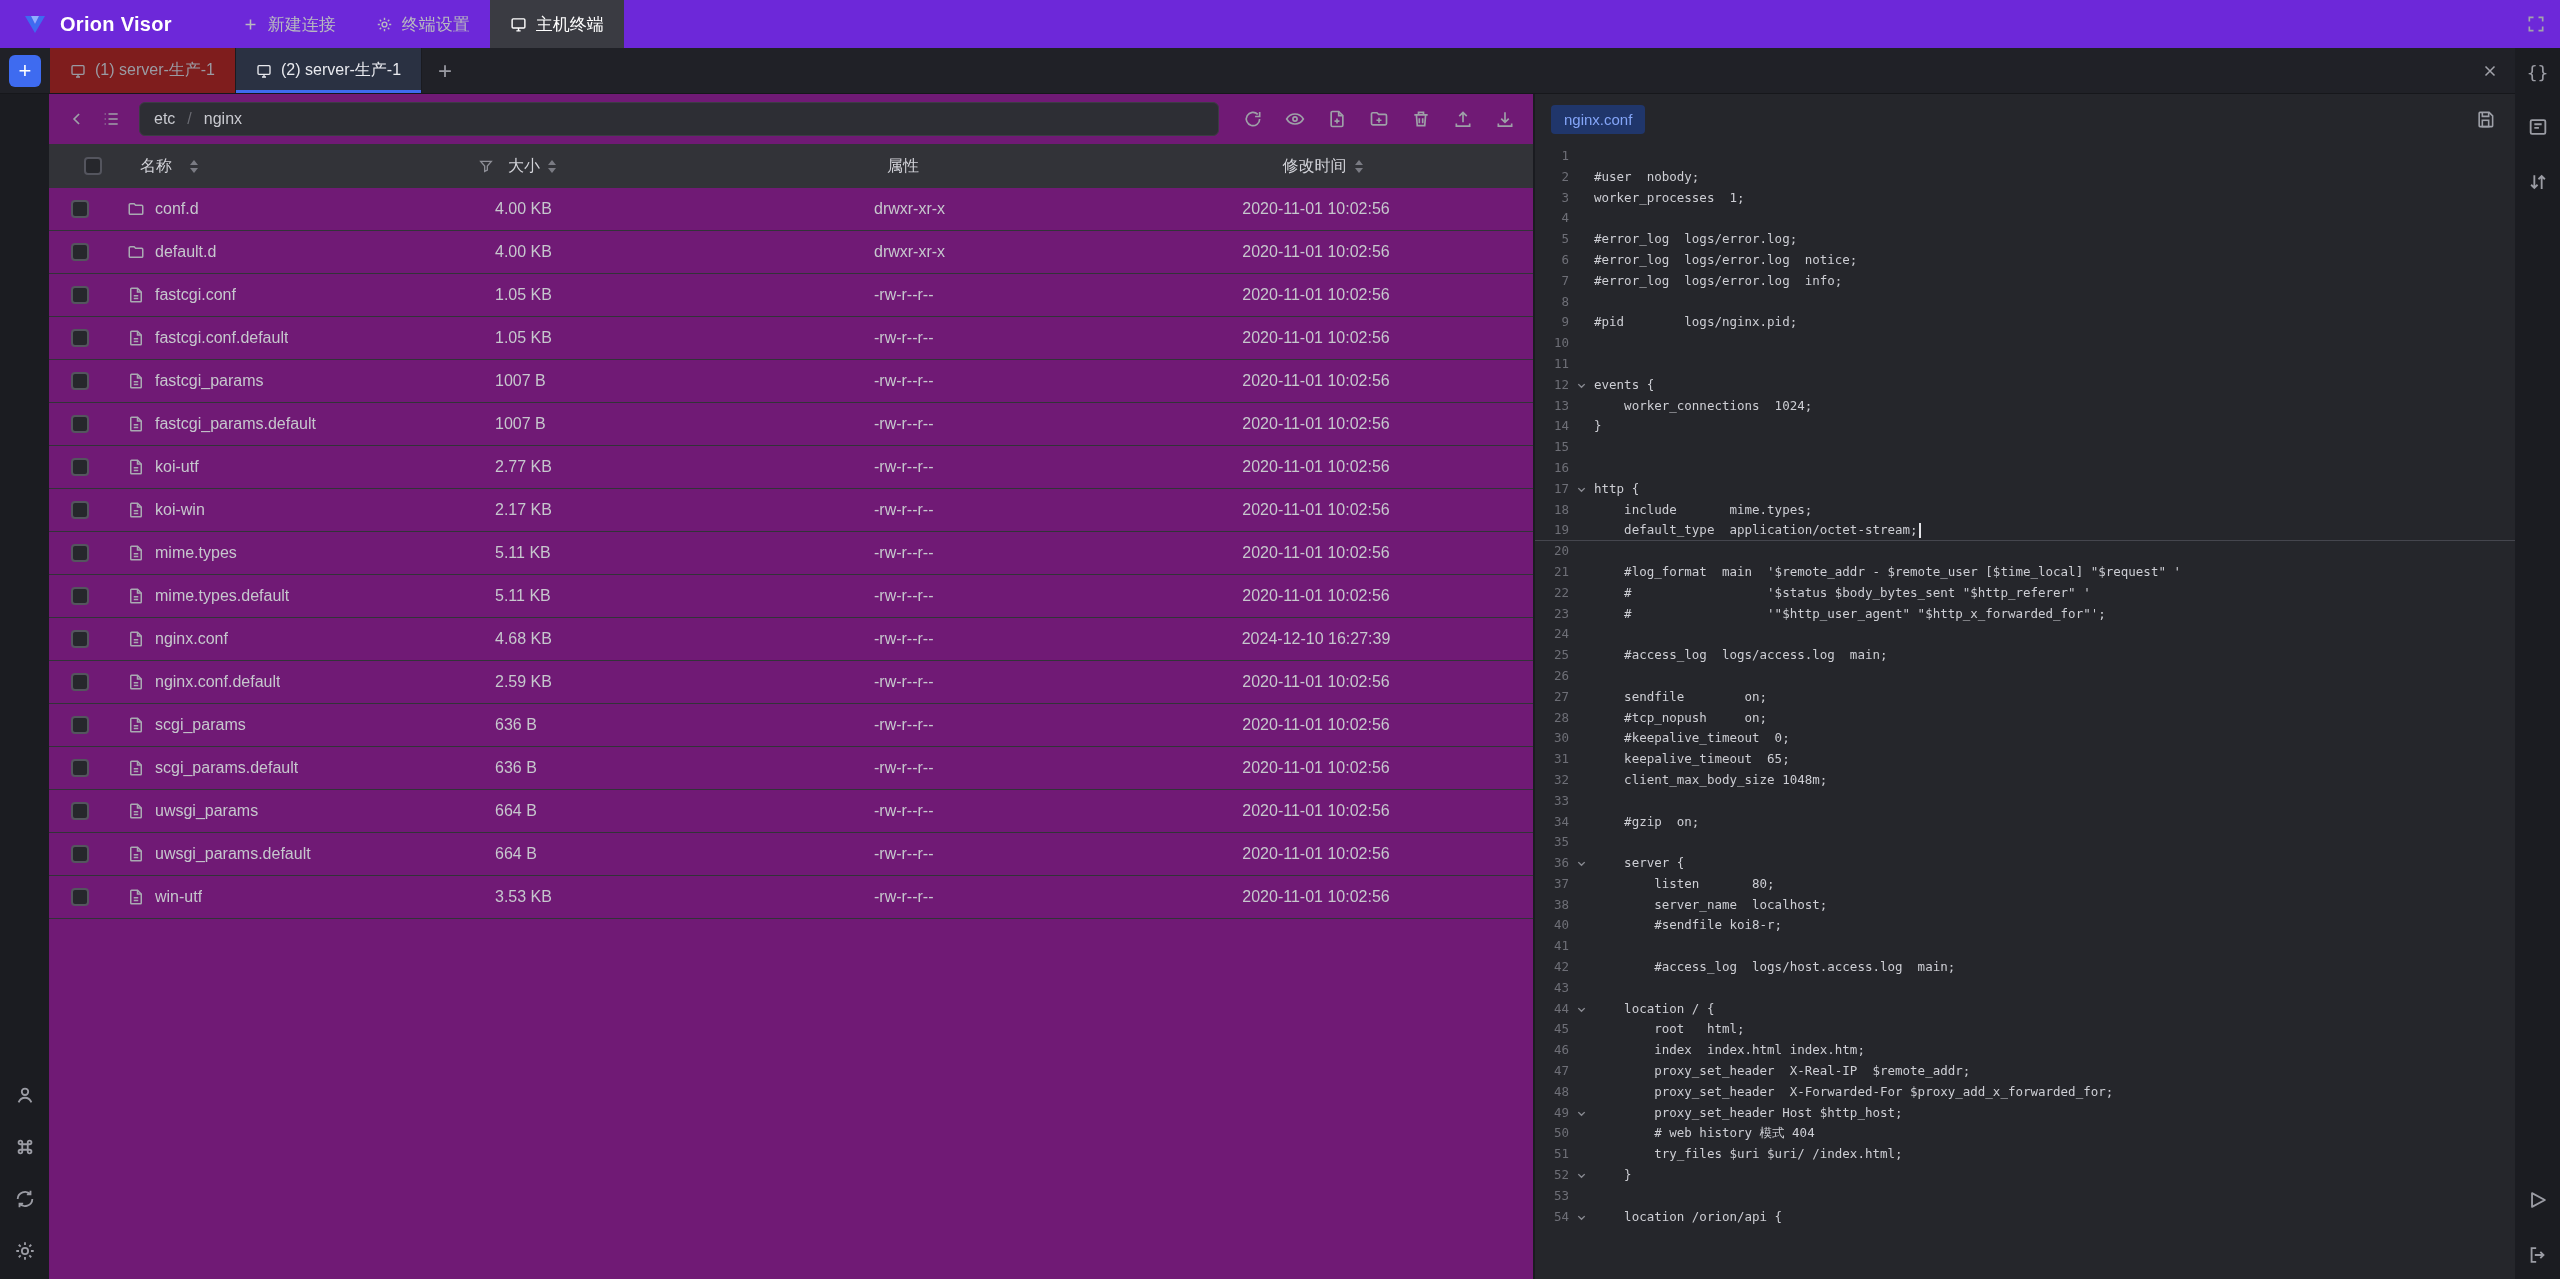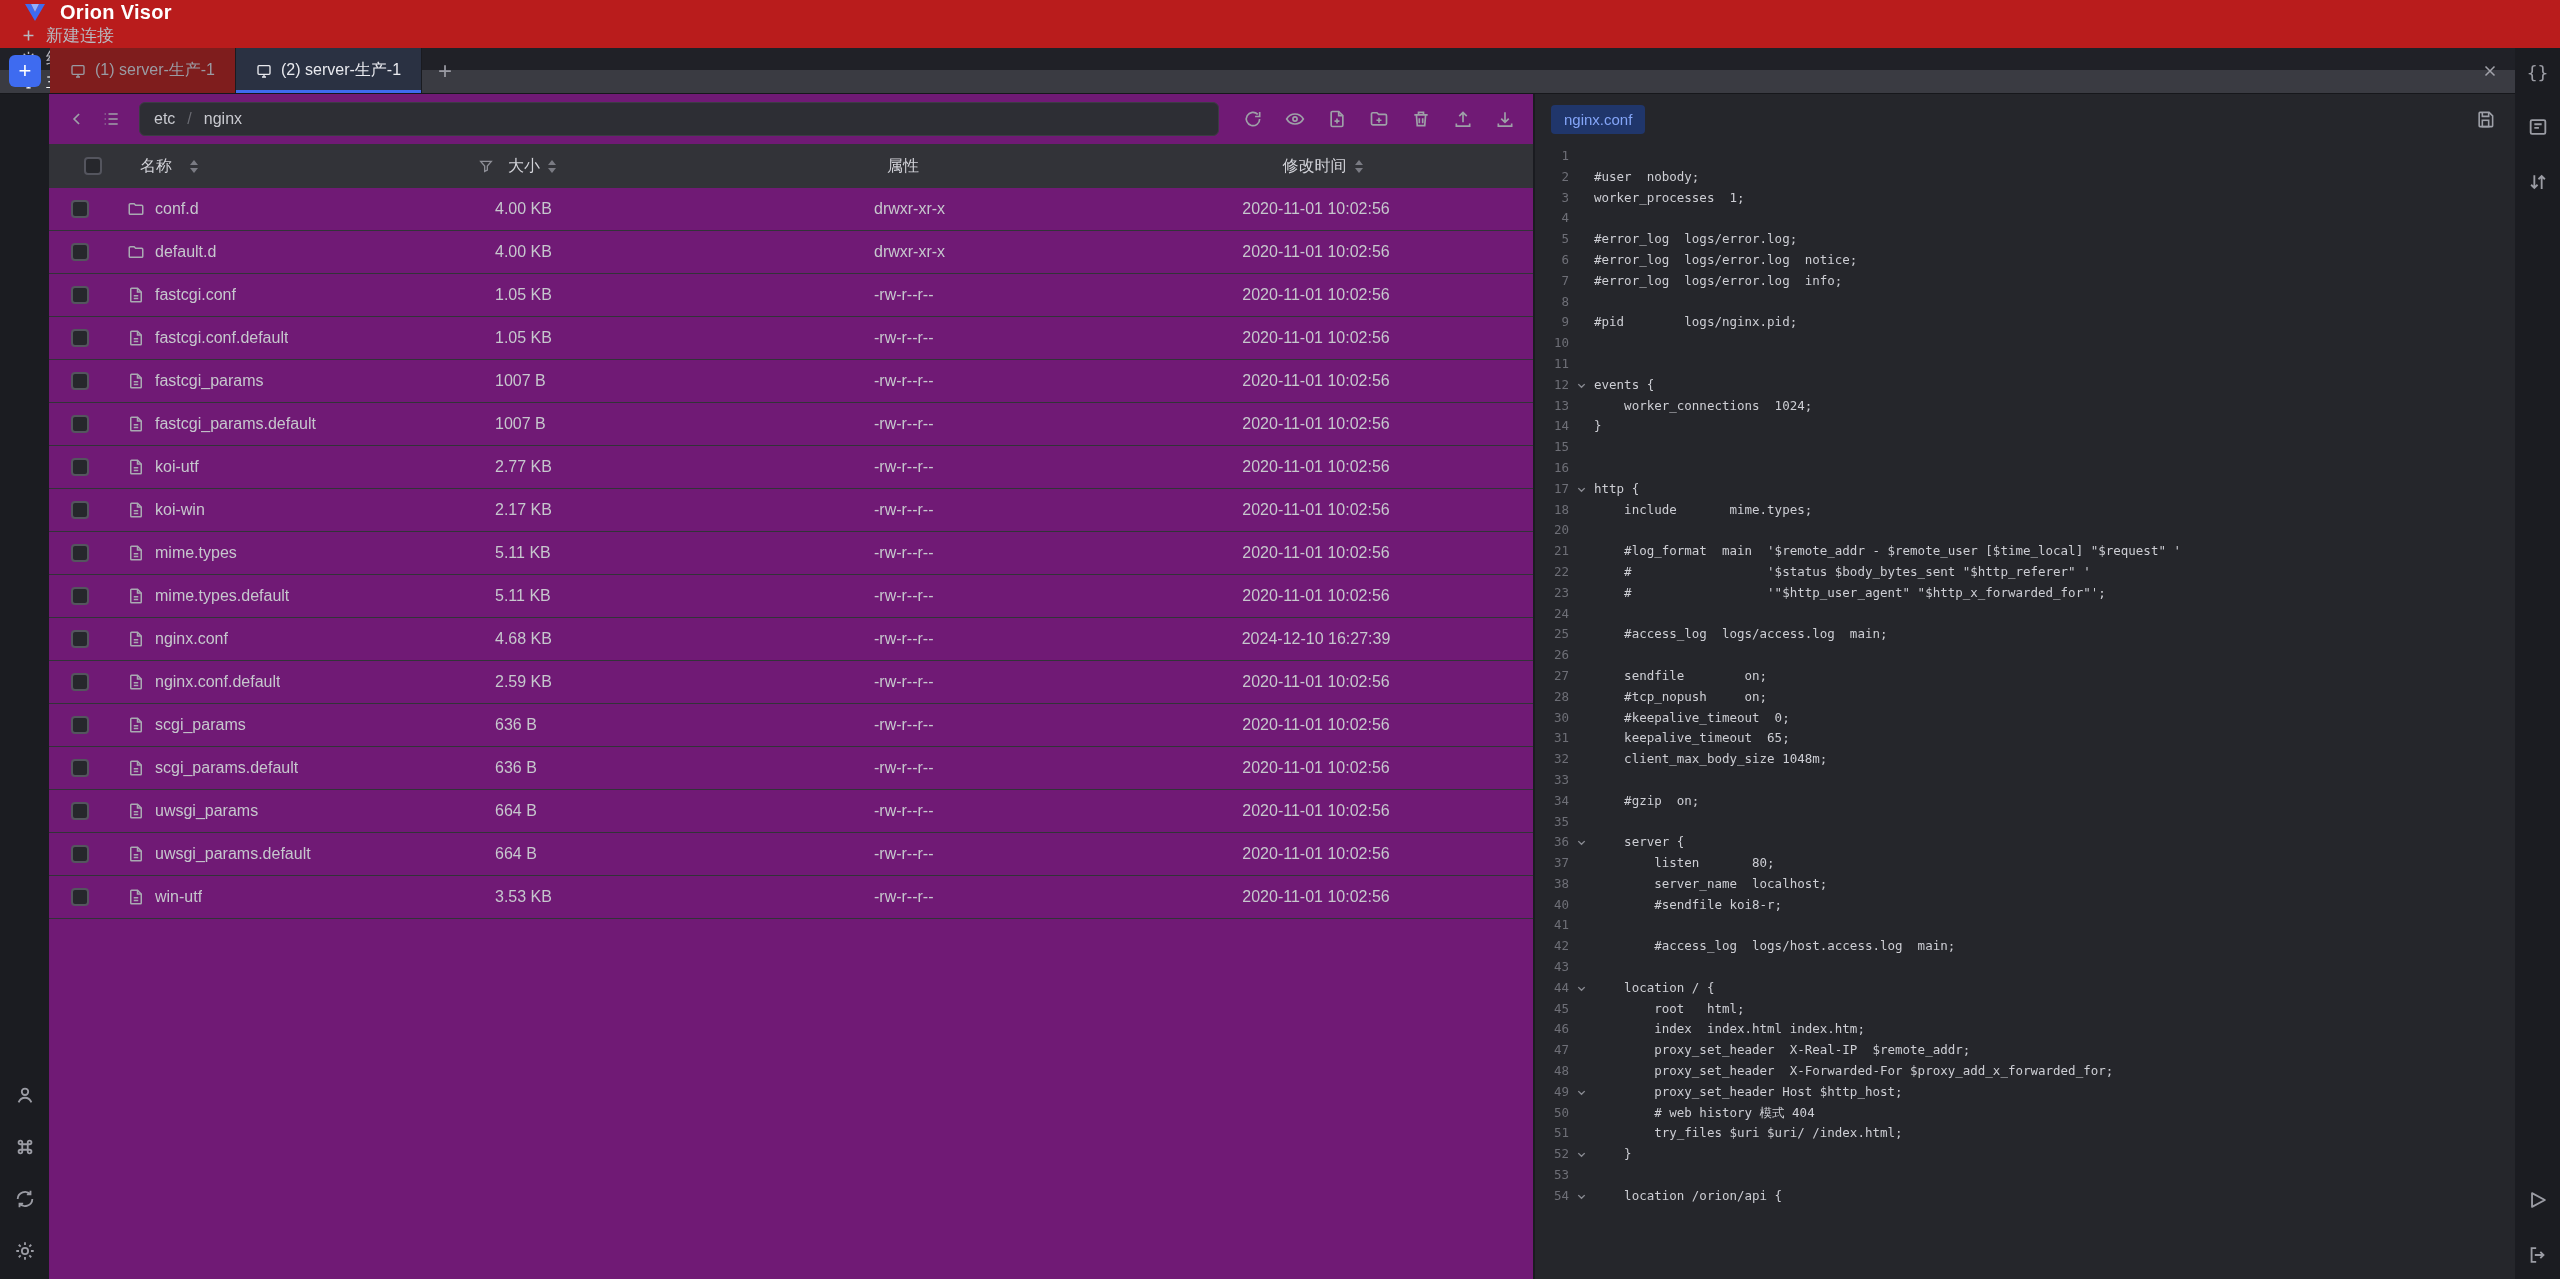--- a/index.html
+++ b/index.html
@@ -9,7 +9,7 @@
   svg { display:block; }
 
   
-  .topbar { height:48px; background:#b91c1c; display:flex; align-items:stretch;flex-direction:column; }
+  .topbar { height:48px; background:#6d28d9; display:flex; align-items:stretch; }
   .logo { display:flex; align-items:center; gap:12px; padding:0 22px; margin-right:28px; }
   .logo-text { font-size:20px; font-weight:bold; color:#ffffff; letter-spacing:.3px; }
   .nav-item { display:flex; align-items:center; gap:9px; padding:0 20px; font-size:17px;

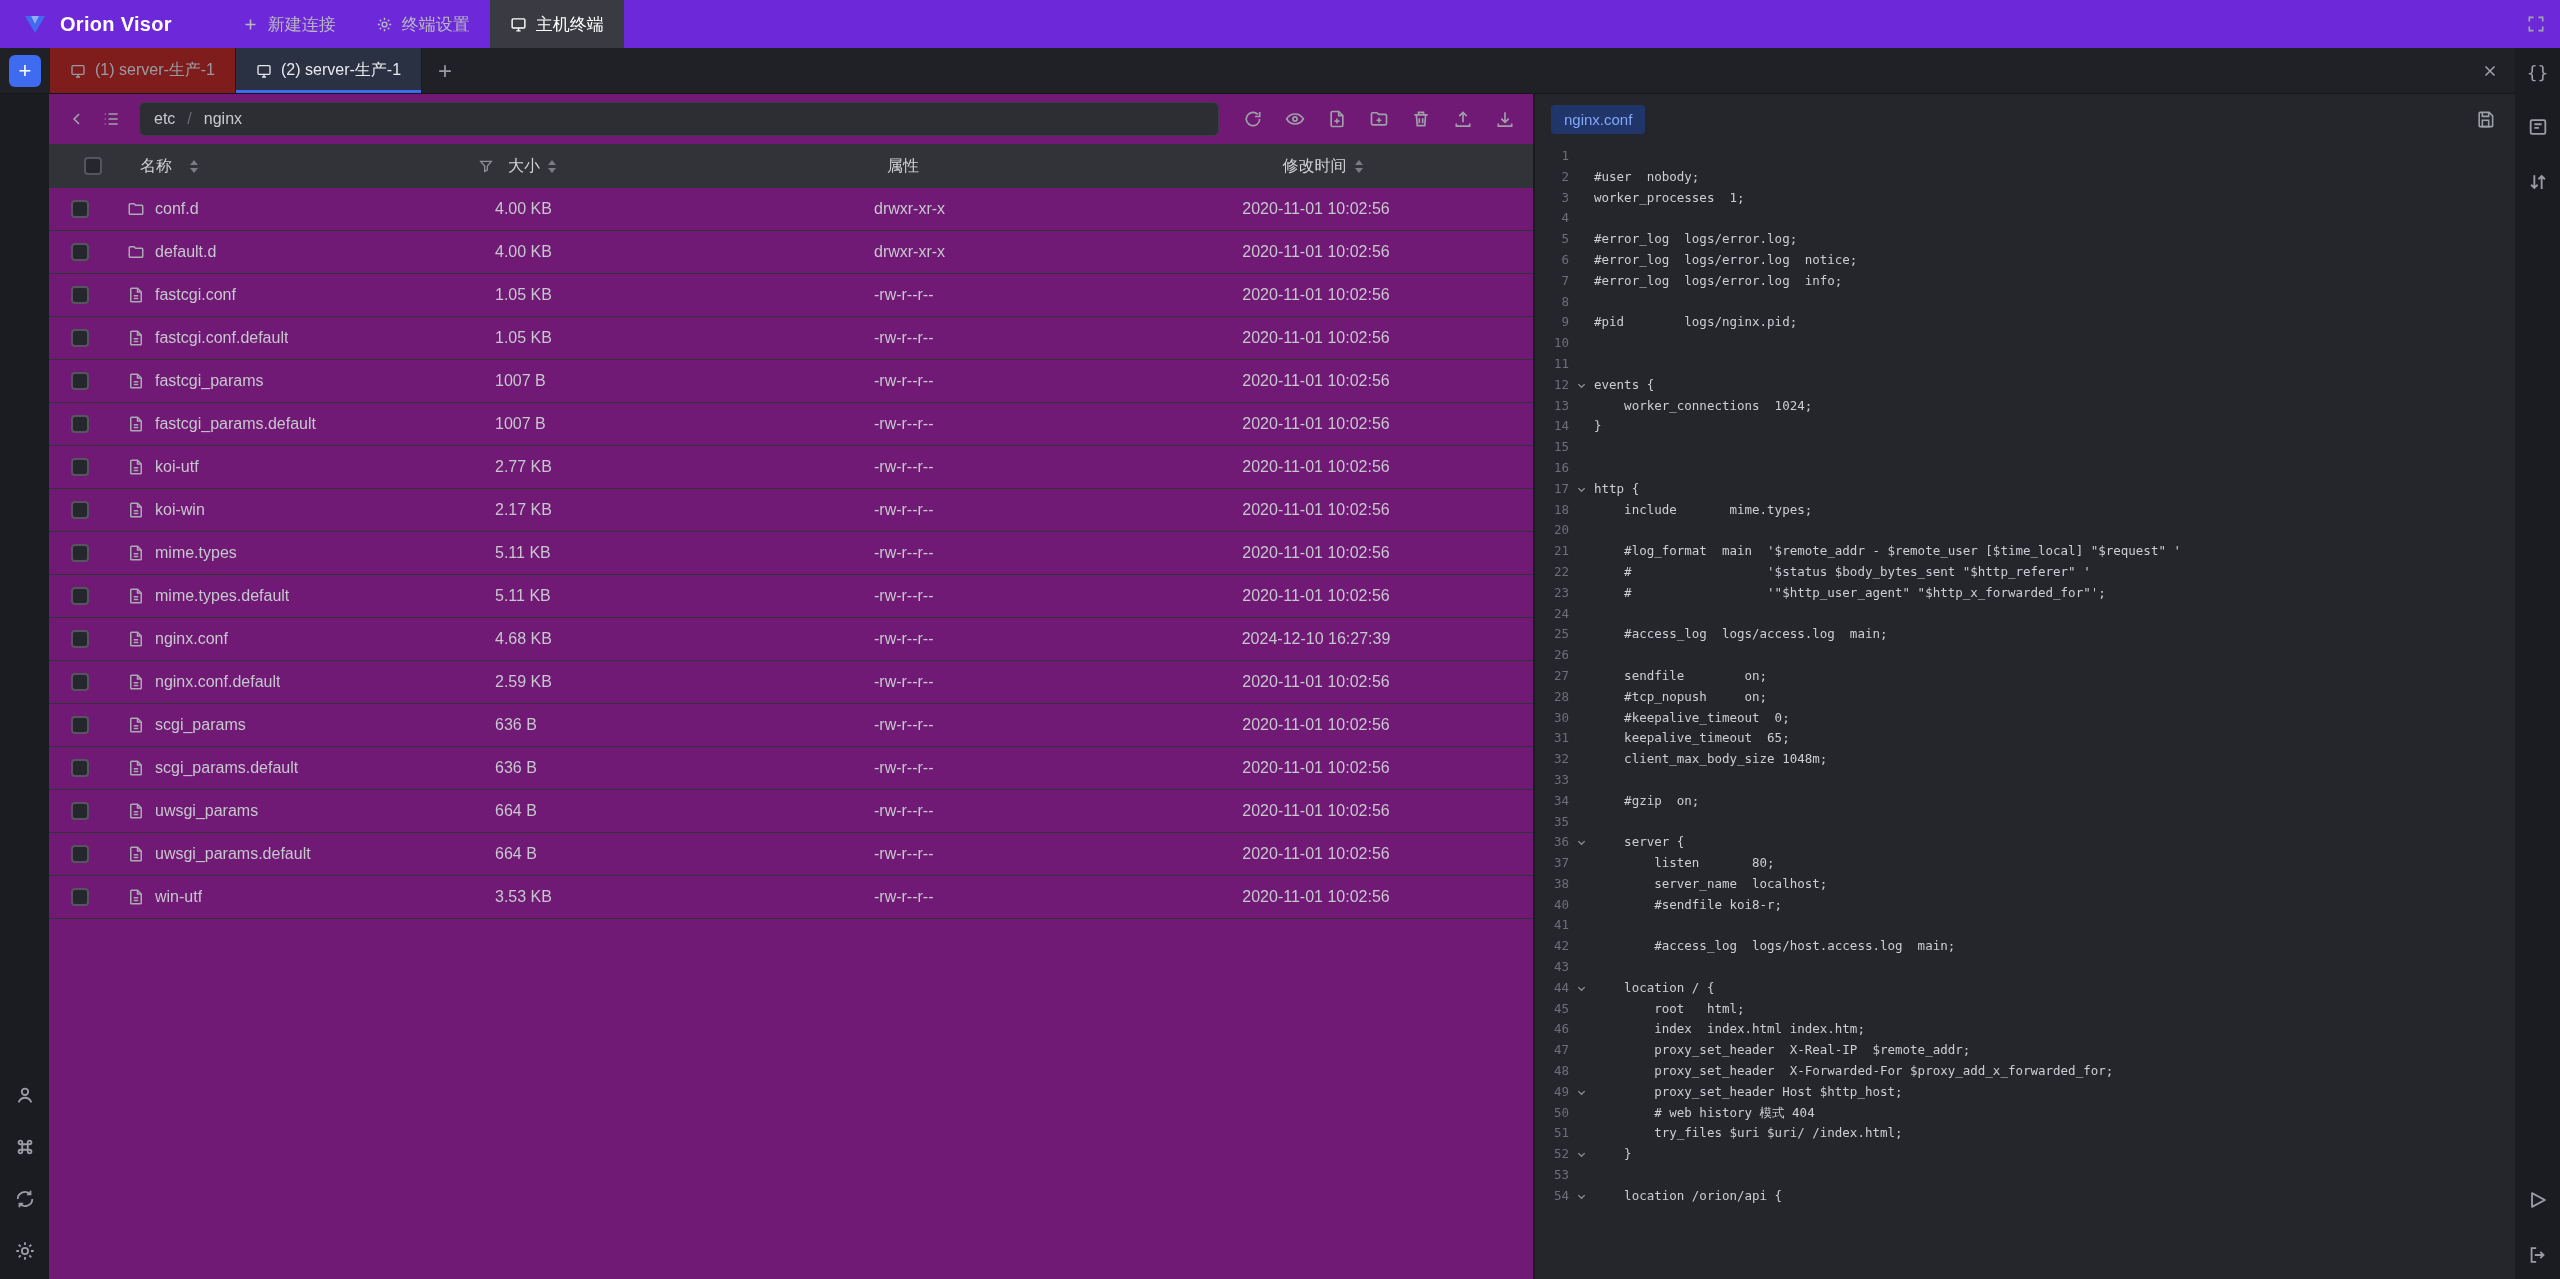--- a/index.html
+++ b/index.html
@@ -723,6 +723,15 @@
     </span>
     <span class="ltext">    include       mime.types;</span>
   </div>
+        <div class="cline active-line">
+    <span class="lnum">19</span>
+    <span class="fold hidden">
+      <svg width="11" height="11" viewBox="0 0 24 24" fill="none" stroke="currentColor" stroke-width="3">
+              <path d="M5 9l7 7 7-7"></path>
+            </svg>
+    </span>
+    <span class="ltext">    default_type  application/octet-stream;</span><span class="caret"></span>
+  </div>
         <div class="cline">
     <span class="lnum">20</span>
     <span class="fold hidden">

